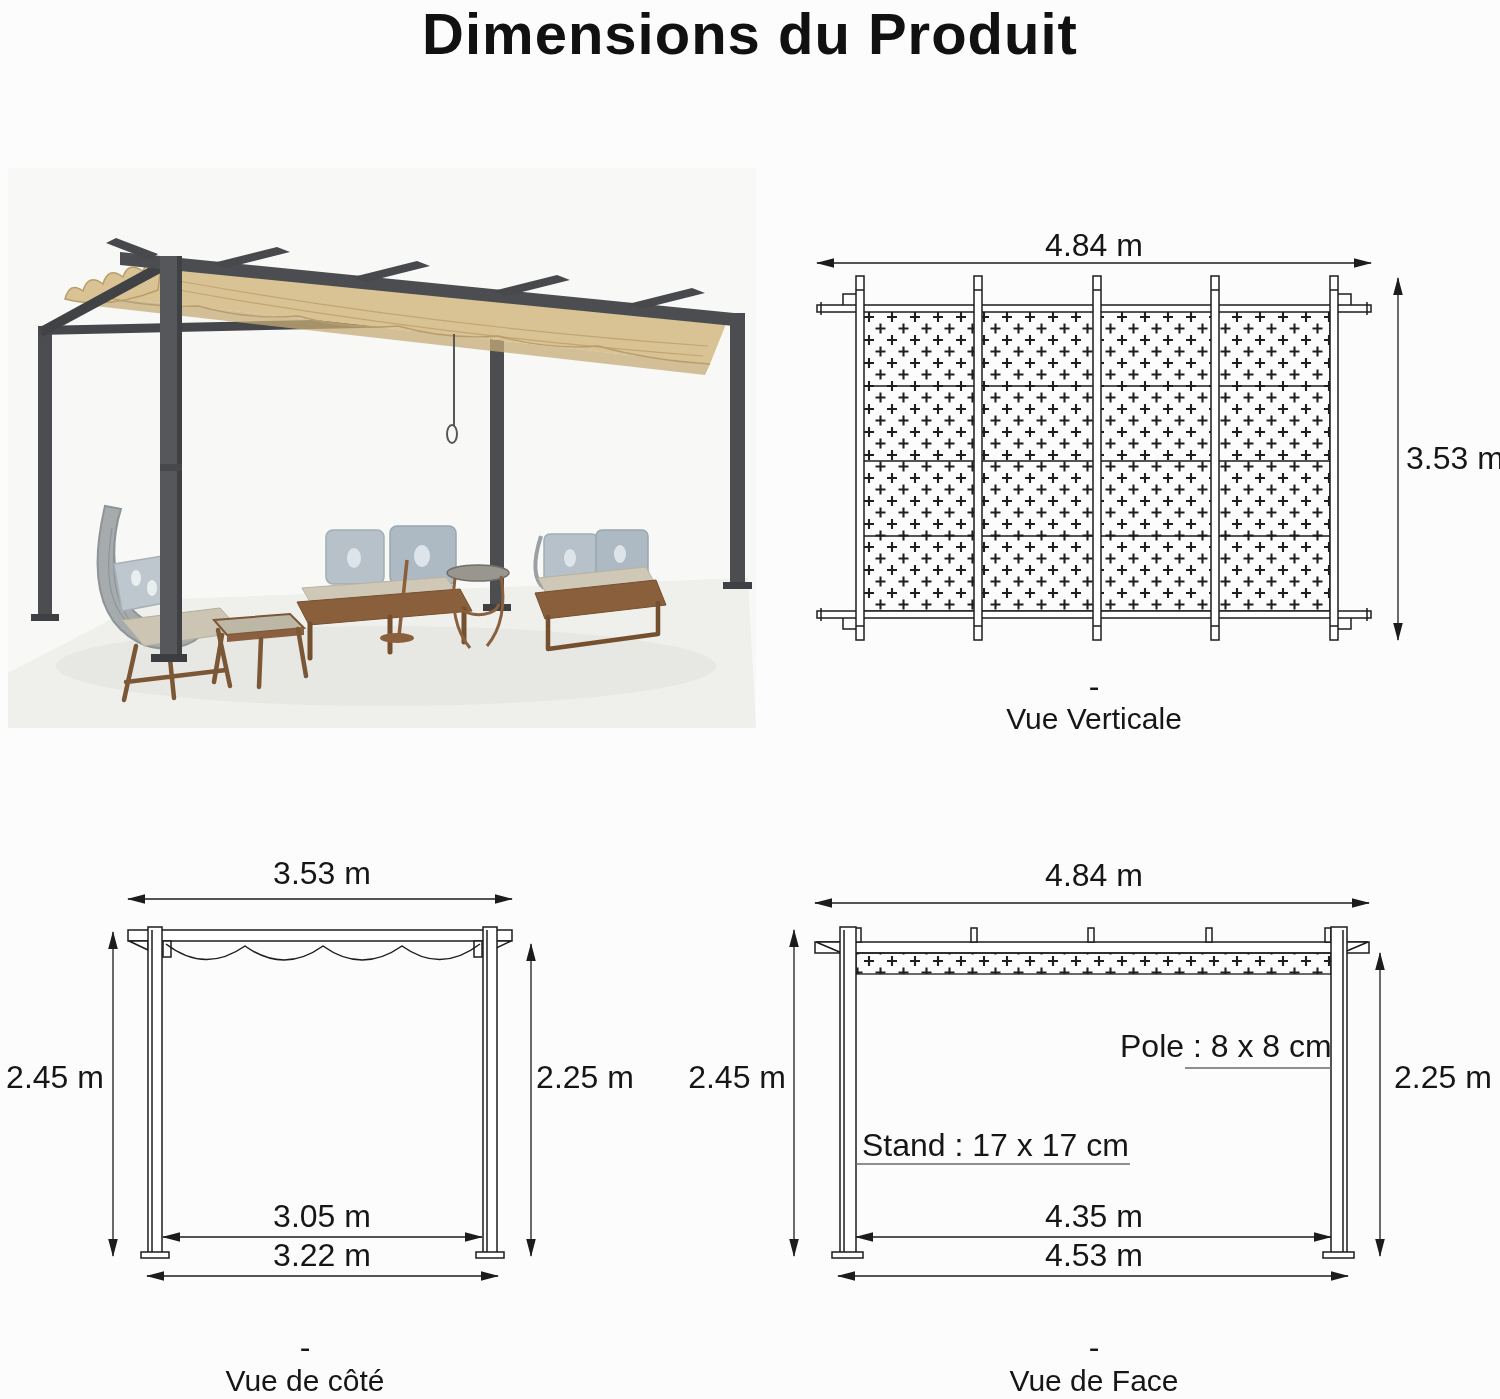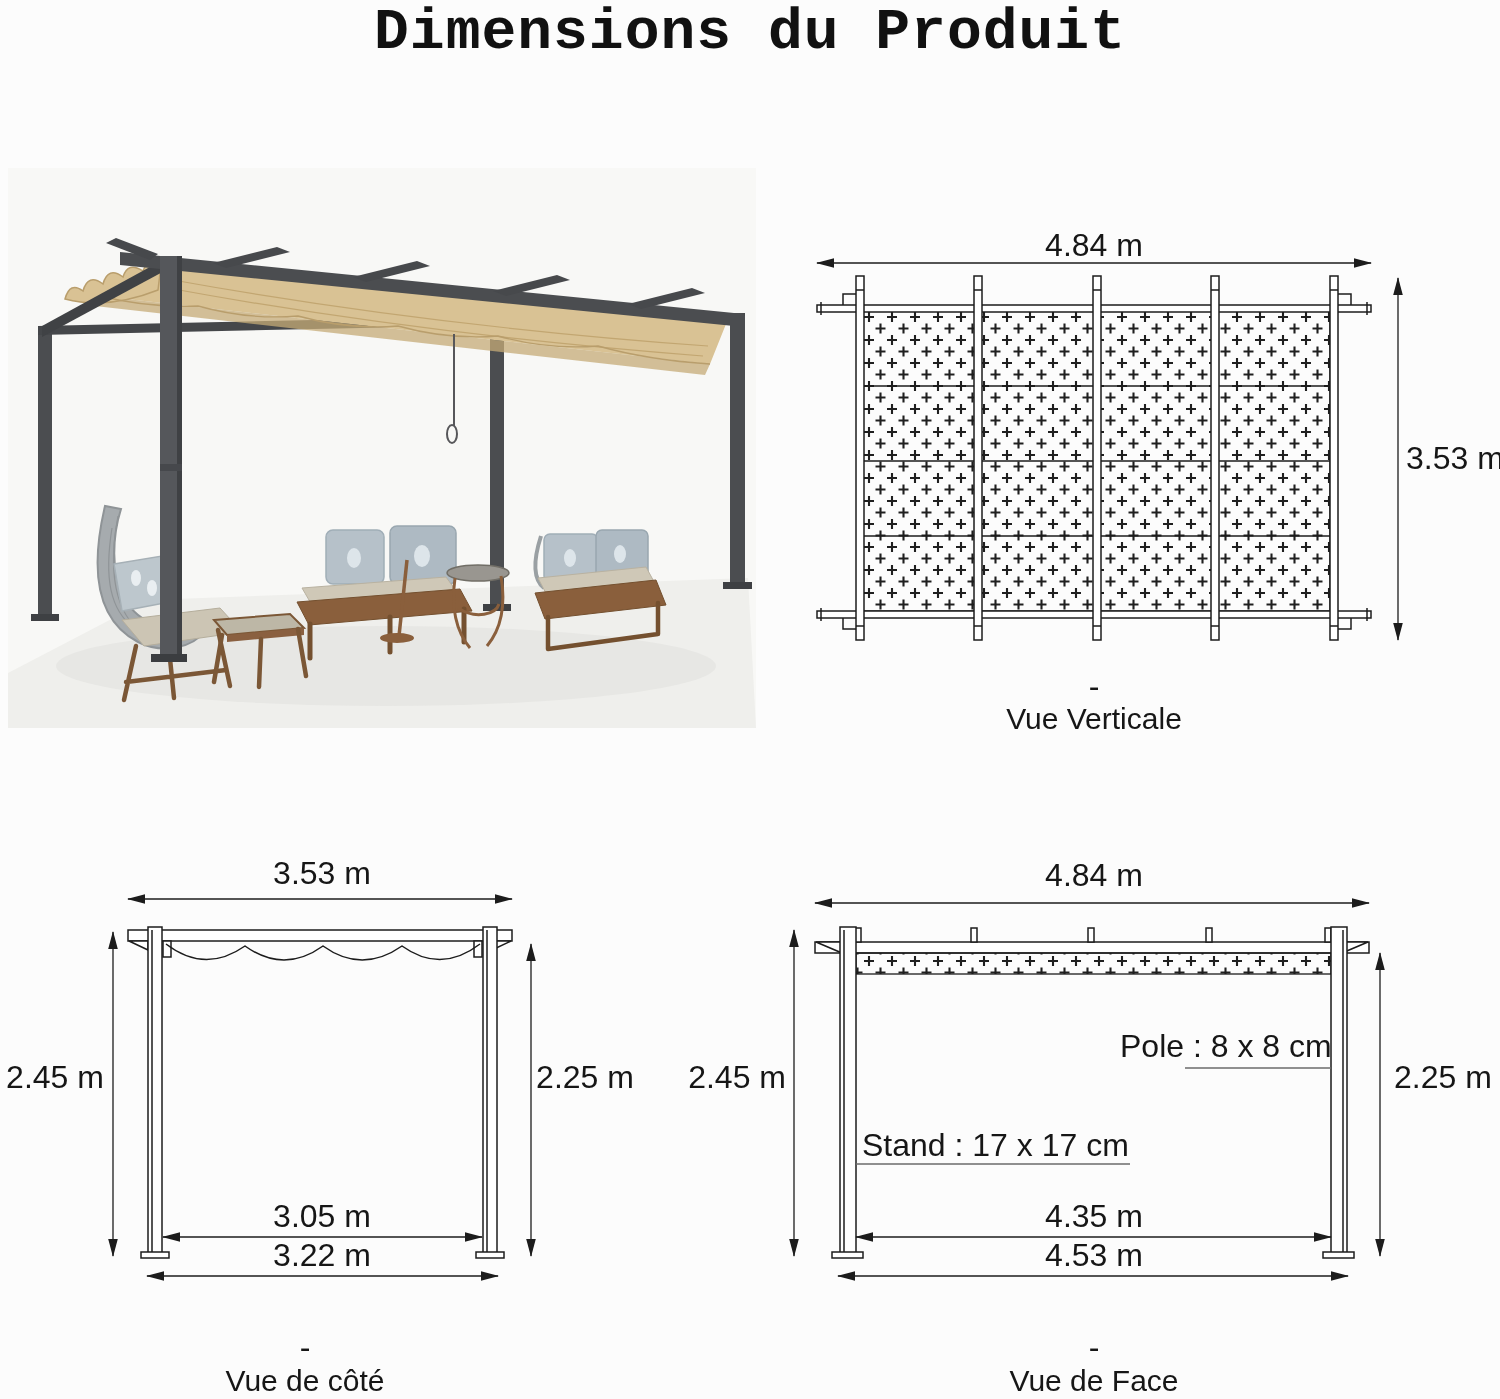--- a/index.html
+++ b/index.html
@@ -7,7 +7,7 @@
   .stage{position:relative;width:1500px;height:1399px;background:#fcfcfc;overflow:hidden;}
   .title{position:absolute;top:0;left:0;width:1500px;text-align:center;
          font-size:58px;font-weight:bold;color:#111;letter-spacing:1px;
-         font-family:Liberation Mono, monospace;}
+         font-family:Liberation Sans, sans-serif;}
   svg{position:absolute;display:block;}
   .txt{font-family:"Liberation Sans",sans-serif;font-size:32px;fill:#161616;}
   .cap{font-family:"Liberation Sans",sans-serif;font-size:30px;fill:#161616;}

